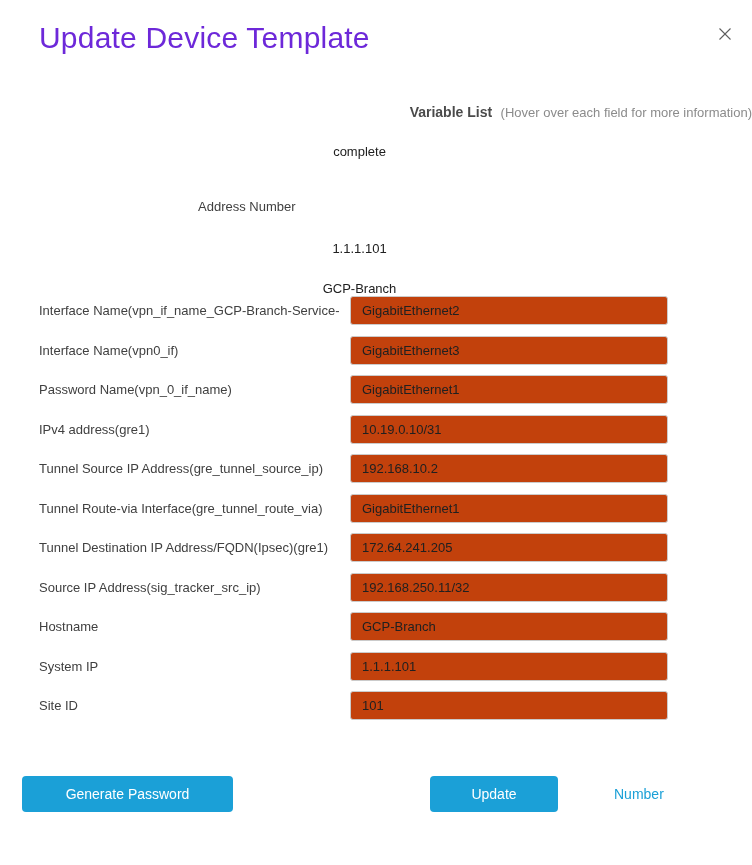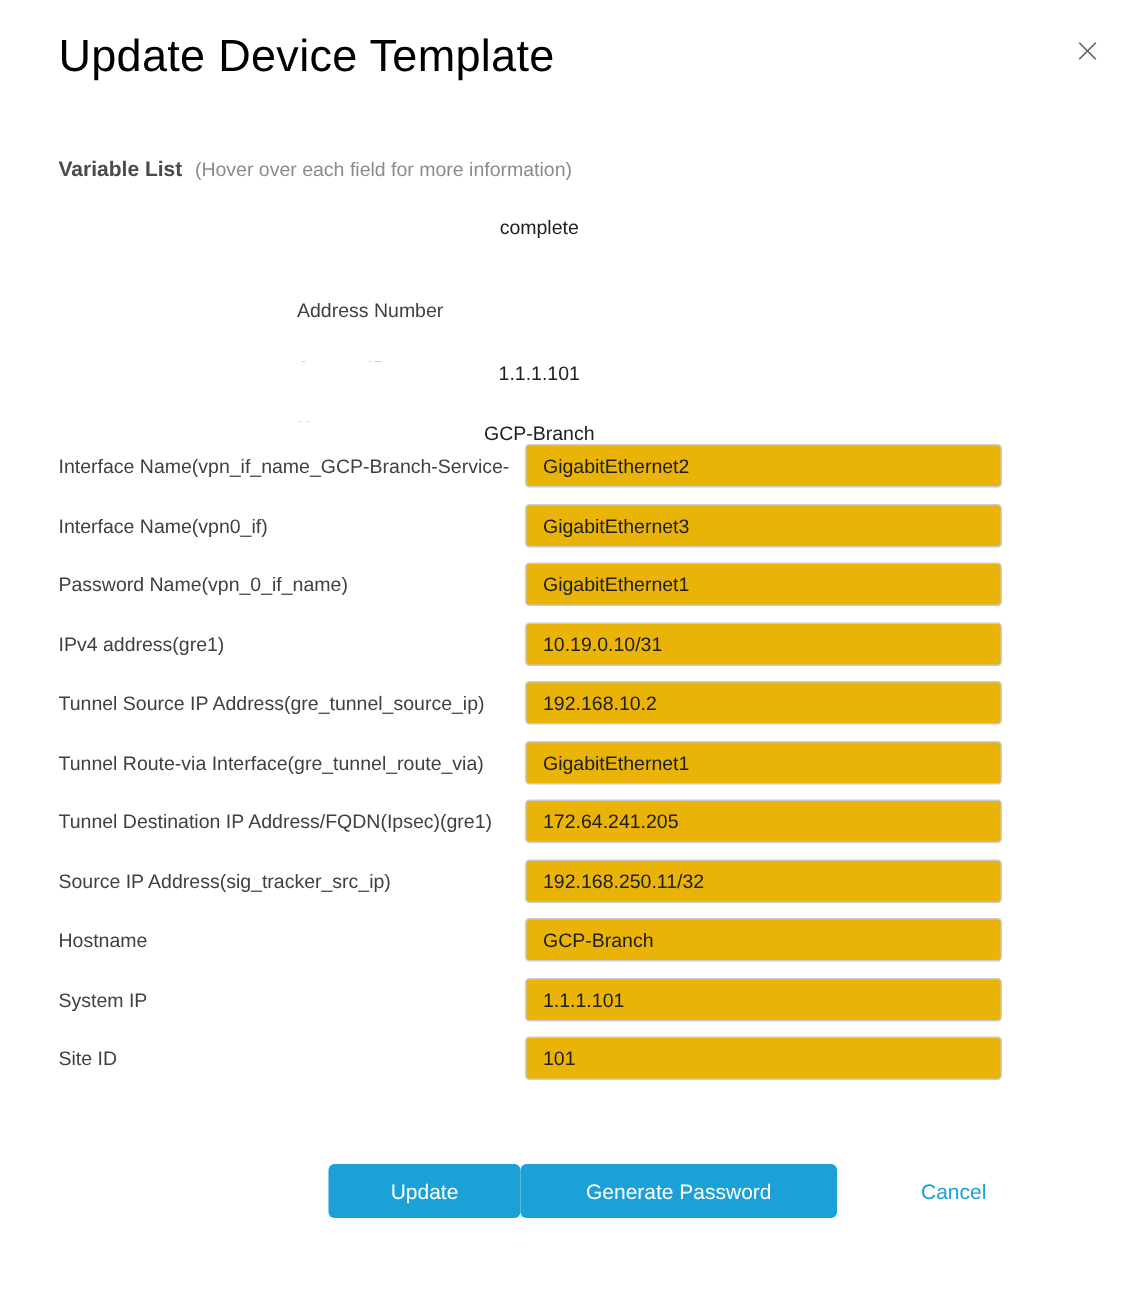--- a/index.html
+++ b/index.html
@@ -21,7 +21,7 @@
   .dialog-title {
     margin: 20px 0 0 39px;
     font-size: 30px; font-weight: 300;
-    color: #000000; letter-spacing: 0.2px;
+    color: #6d28d9; letter-spacing: 0.2px;
     line-height: 36px;
   }
 

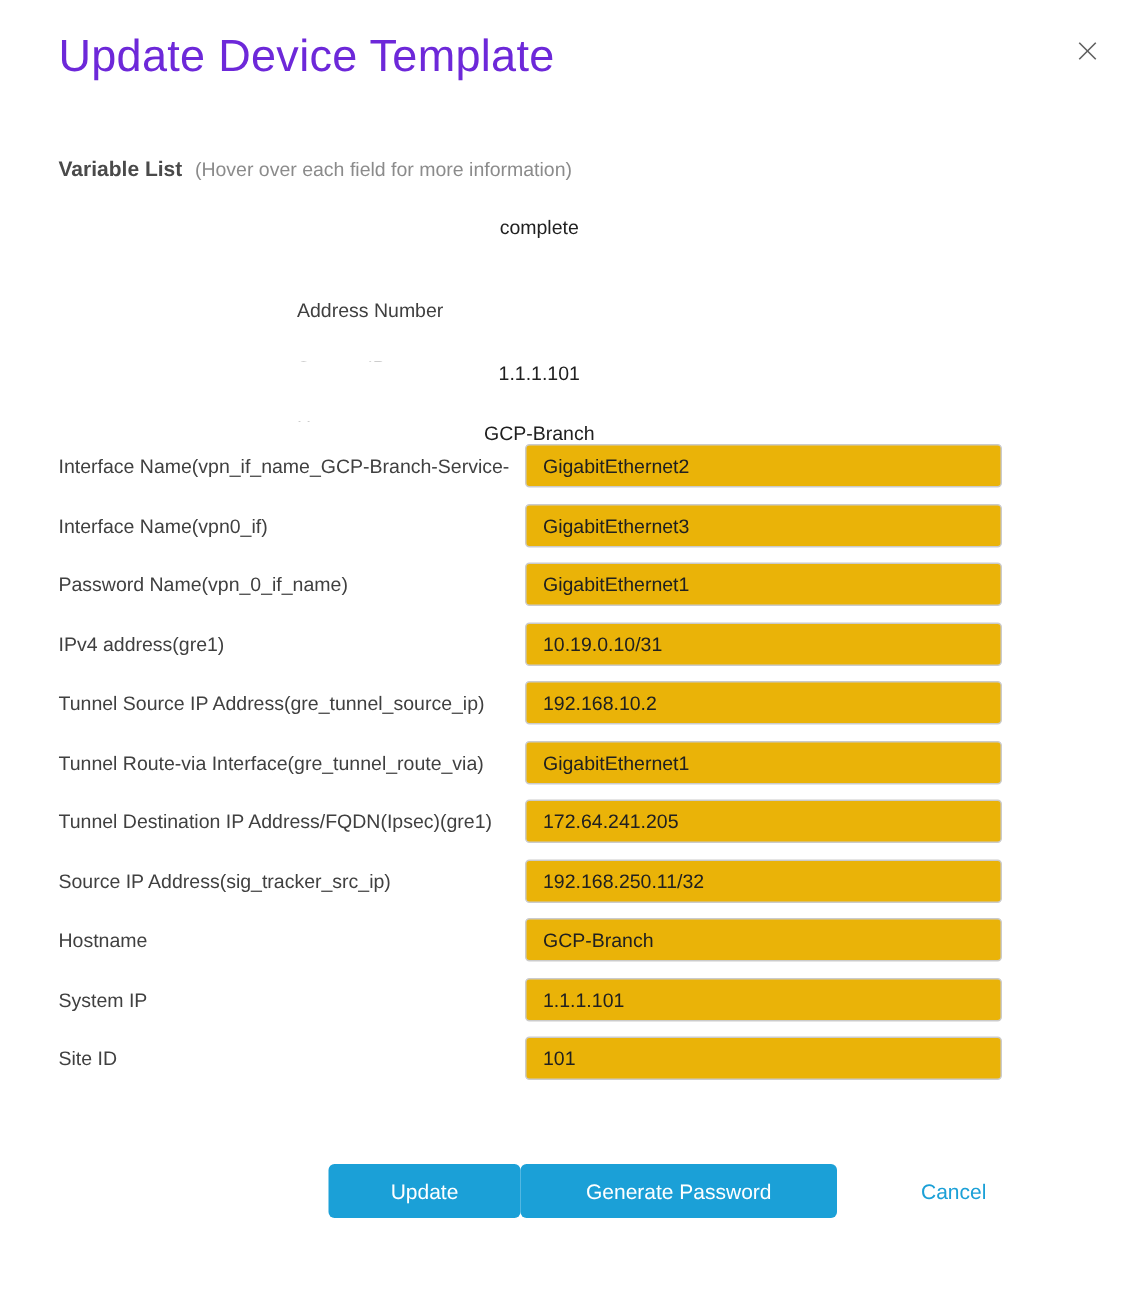--- a/index.html
+++ b/index.html
@@ -25,7 +25,7 @@
     line-height: 36px;
   }
 
-  .section-heading { margin: 47px 0 0 39px; line-height: 18px; }
+  .section-heading { margin: 47px 0 0 39px; line-height: 18px; text-align: right; }
   .vl-label { font-size: 14px; font-weight: bold; color: #4a4a4a; }
   .vl-hint  { font-size: 13px; color: #8b8b8b; margin-left: 4px; }
 

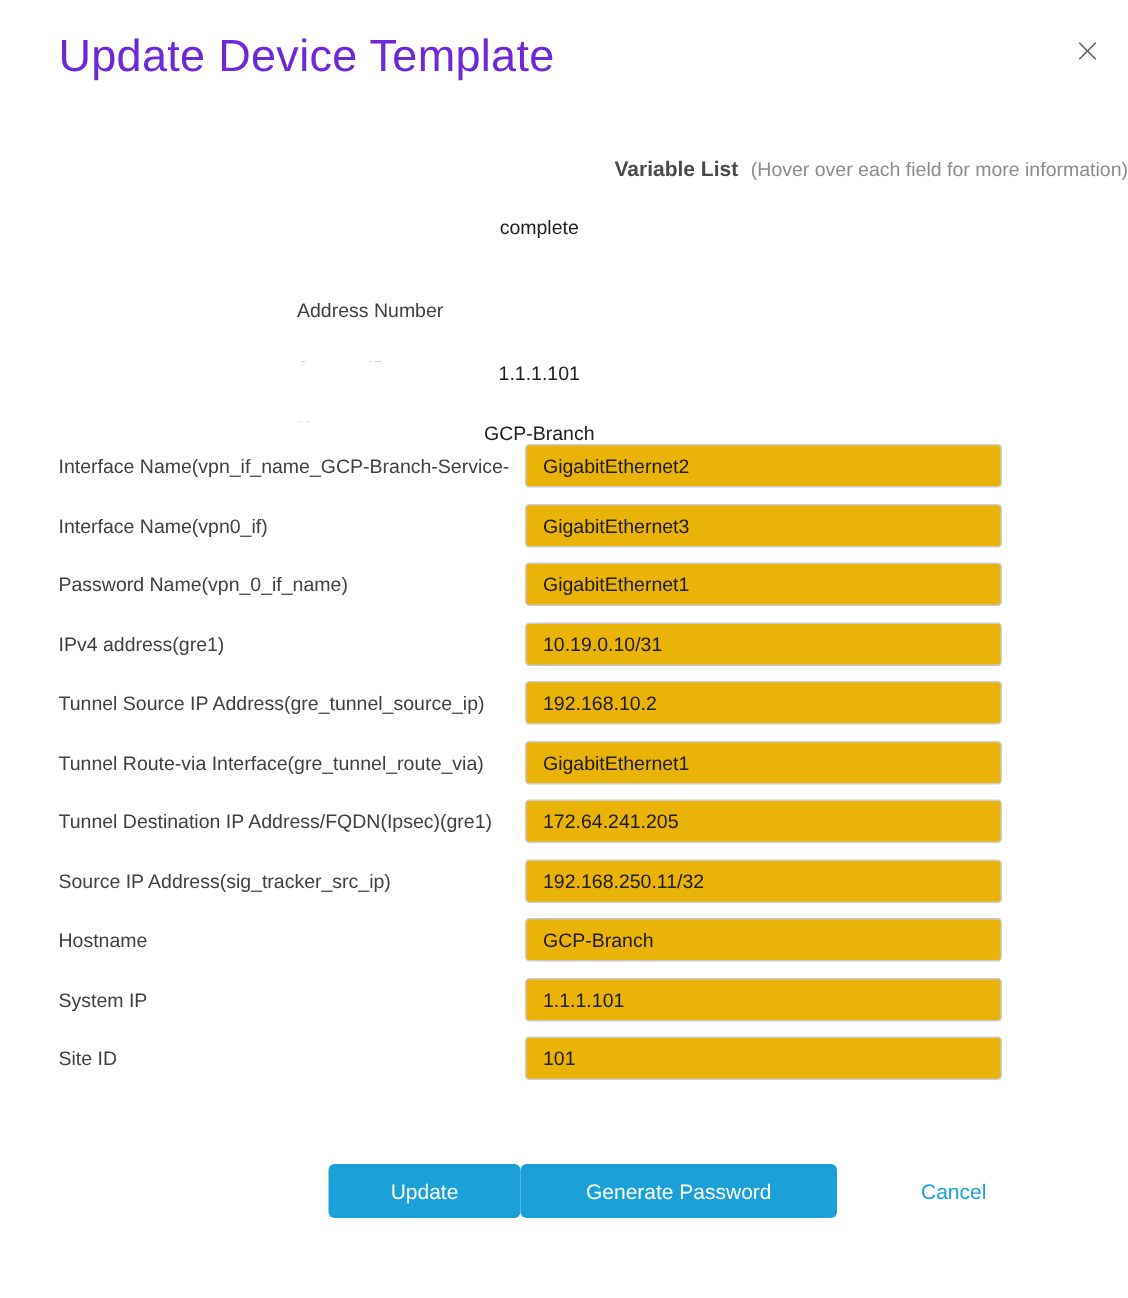--- a/index.html
+++ b/index.html
@@ -52,7 +52,7 @@
     padding: 0 10px 0 11px;
     font-family: "Liberation Sans", sans-serif;
     font-size: 13px; color: #202020;
-    background: #eab308; outline: none;
+    background: #c2410c; outline: none;
   }
 
   .footer { display: flex; align-items: center; margin: 56px 0 0 22px; }

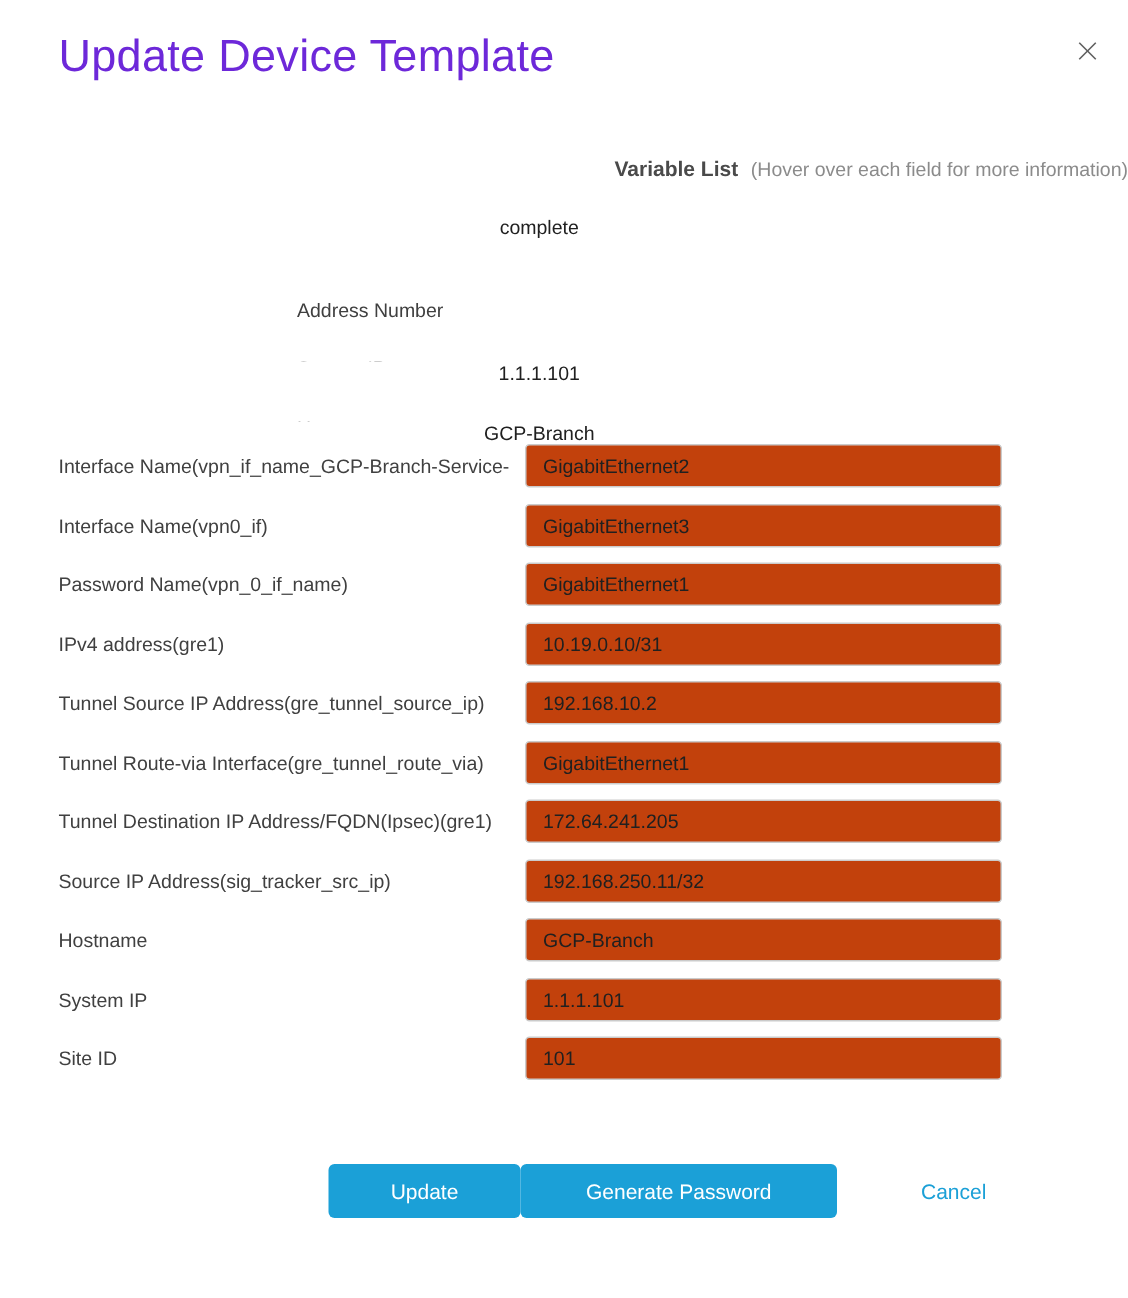--- a/index.html
+++ b/index.html
@@ -156,8 +156,8 @@
   </div>
 
   <div class="footer">
+    <button class="btn btn-generate">Generate Password</button>
     <button class="btn btn-update">Update</button>
-    <button class="btn btn-generate">Generate Password</button>
     <a class="cancel-link">Cancel</a>
   </div>
 

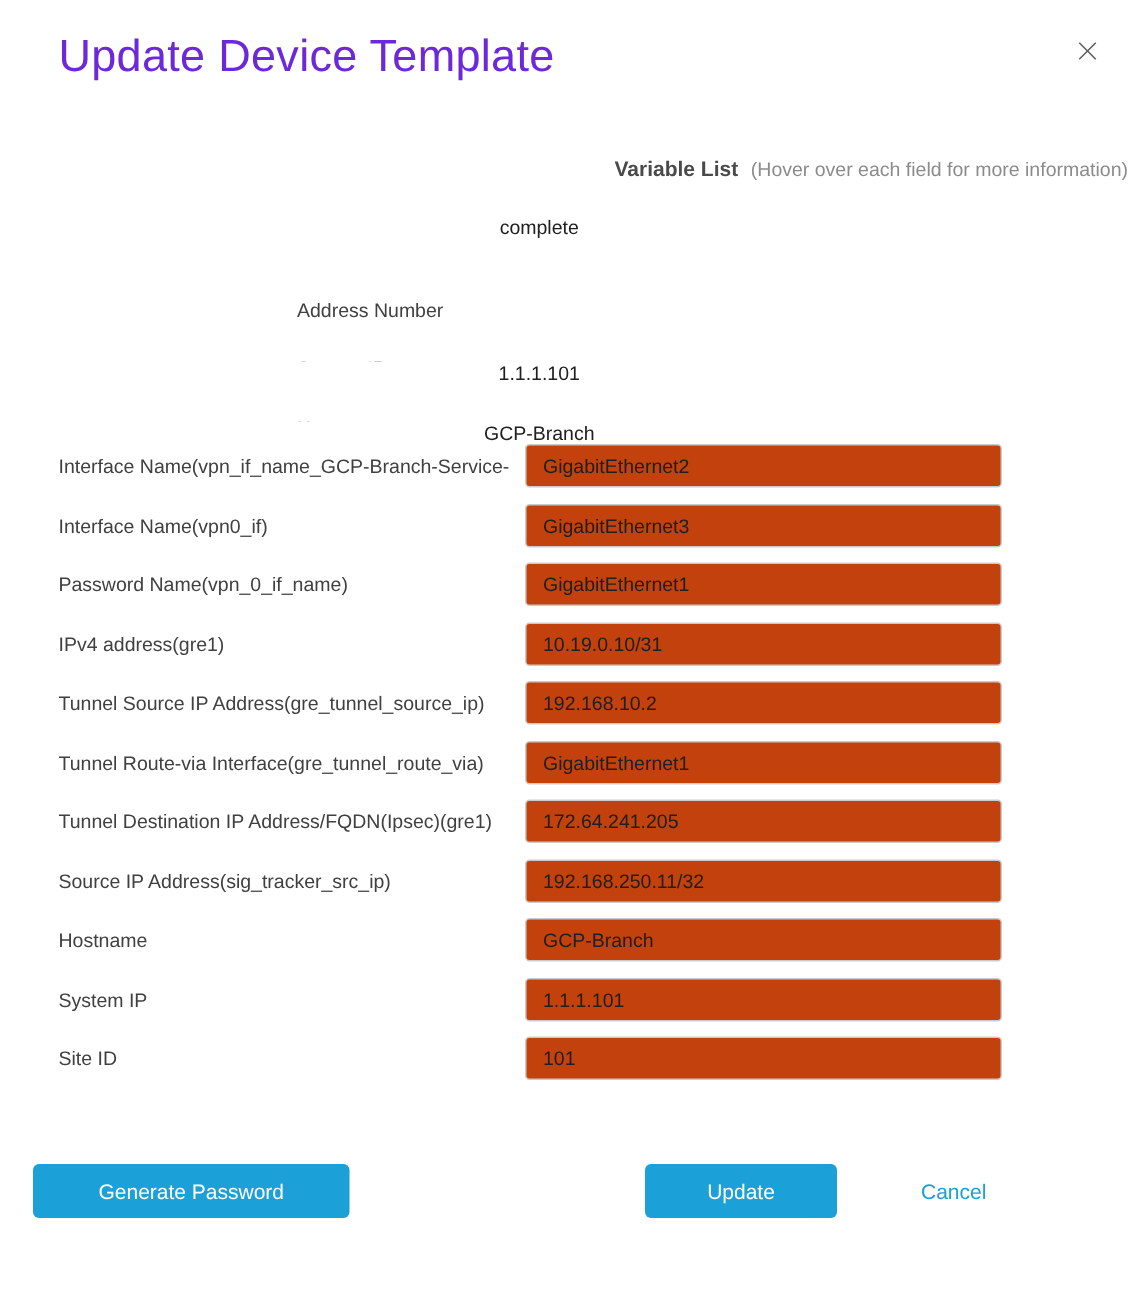--- a/index.html
+++ b/index.html
@@ -158,7 +158,7 @@
   <div class="footer">
     <button class="btn btn-generate">Generate Password</button>
     <button class="btn btn-update">Update</button>
-    <a class="cancel-link">Cancel</a>
+    <a class="cancel-link">Number</a>
   </div>
 
 </div>

